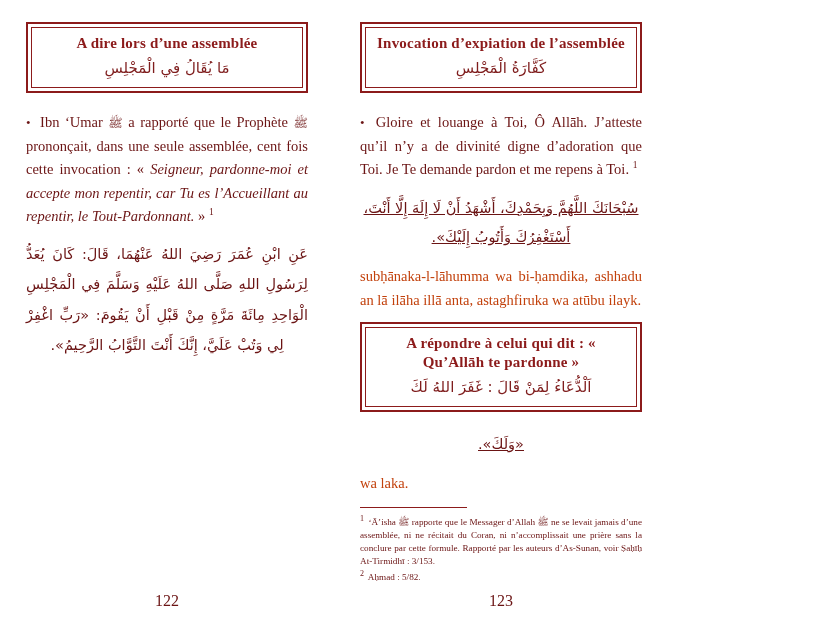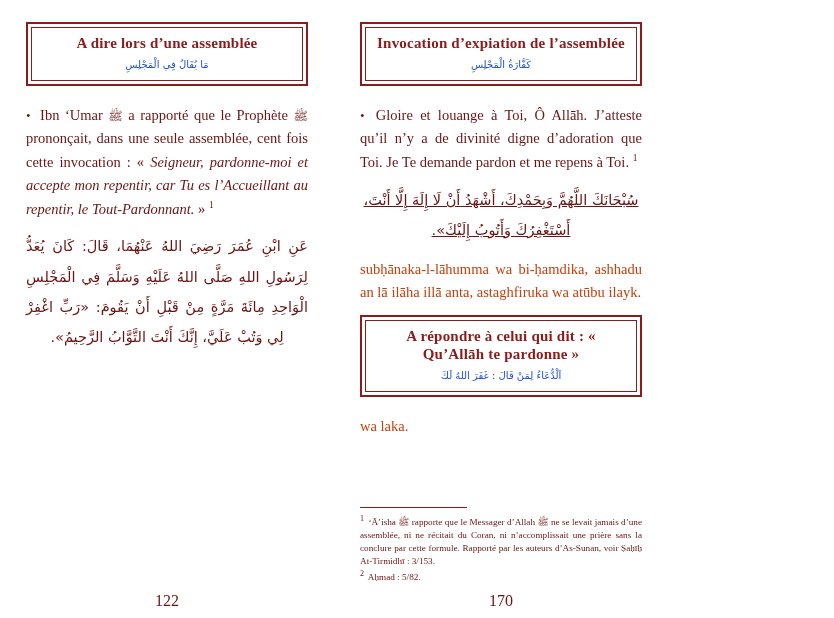--- a/index.html
+++ b/index.html
@@ -44,8 +44,8 @@
     line-height: 1.25;
   }
   .title-ar {
-    font-size: 10px;
-    color: #1d4ed8;
+    font-size: 15px;
+    color: #7f1d1d;
     direction: rtl;
     margin-top: 4px;
     font-family: "DejaVu Sans", sans-serif;

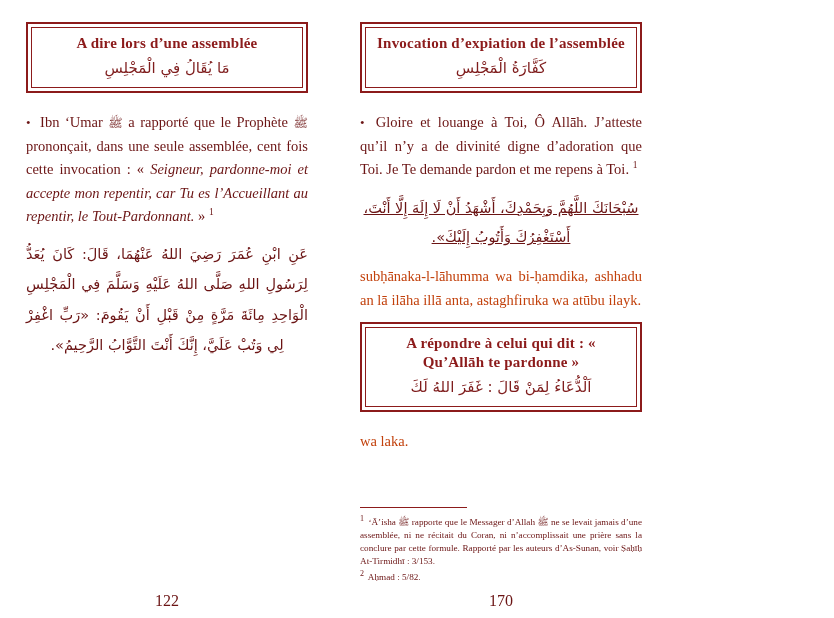--- a/index.html
+++ b/index.html
@@ -190,6 +190,7 @@
     </div>
 
 
+    <div class="arabic" style="text-align:center;">«وَلَكَ».</div>
 
     <p class="translit">wa laka.</p>
 

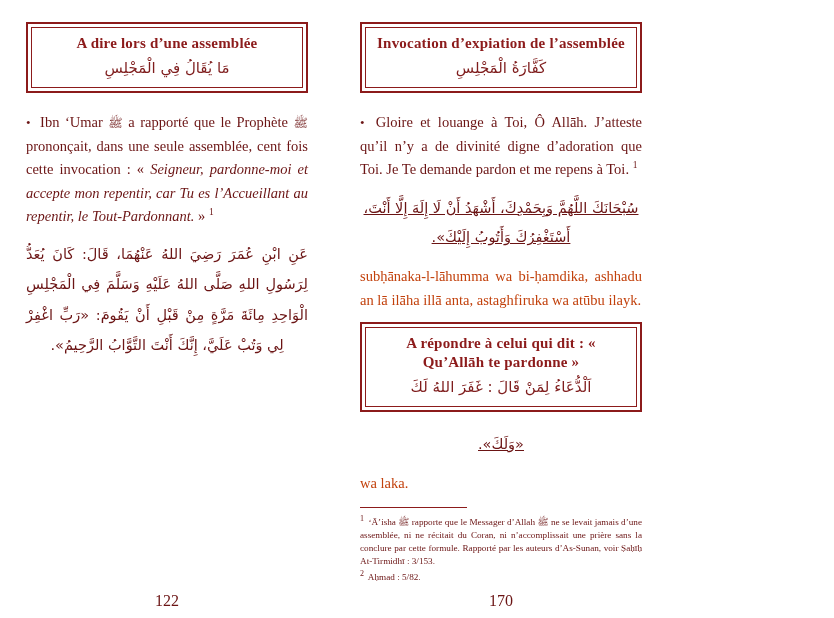--- a/index.html
+++ b/index.html
@@ -206,7 +206,7 @@
       </p>
     </div>
 
-    <div class="page-number">170</div>
+    <div class="page-number">123</div>
   </div>
 
 </div>

